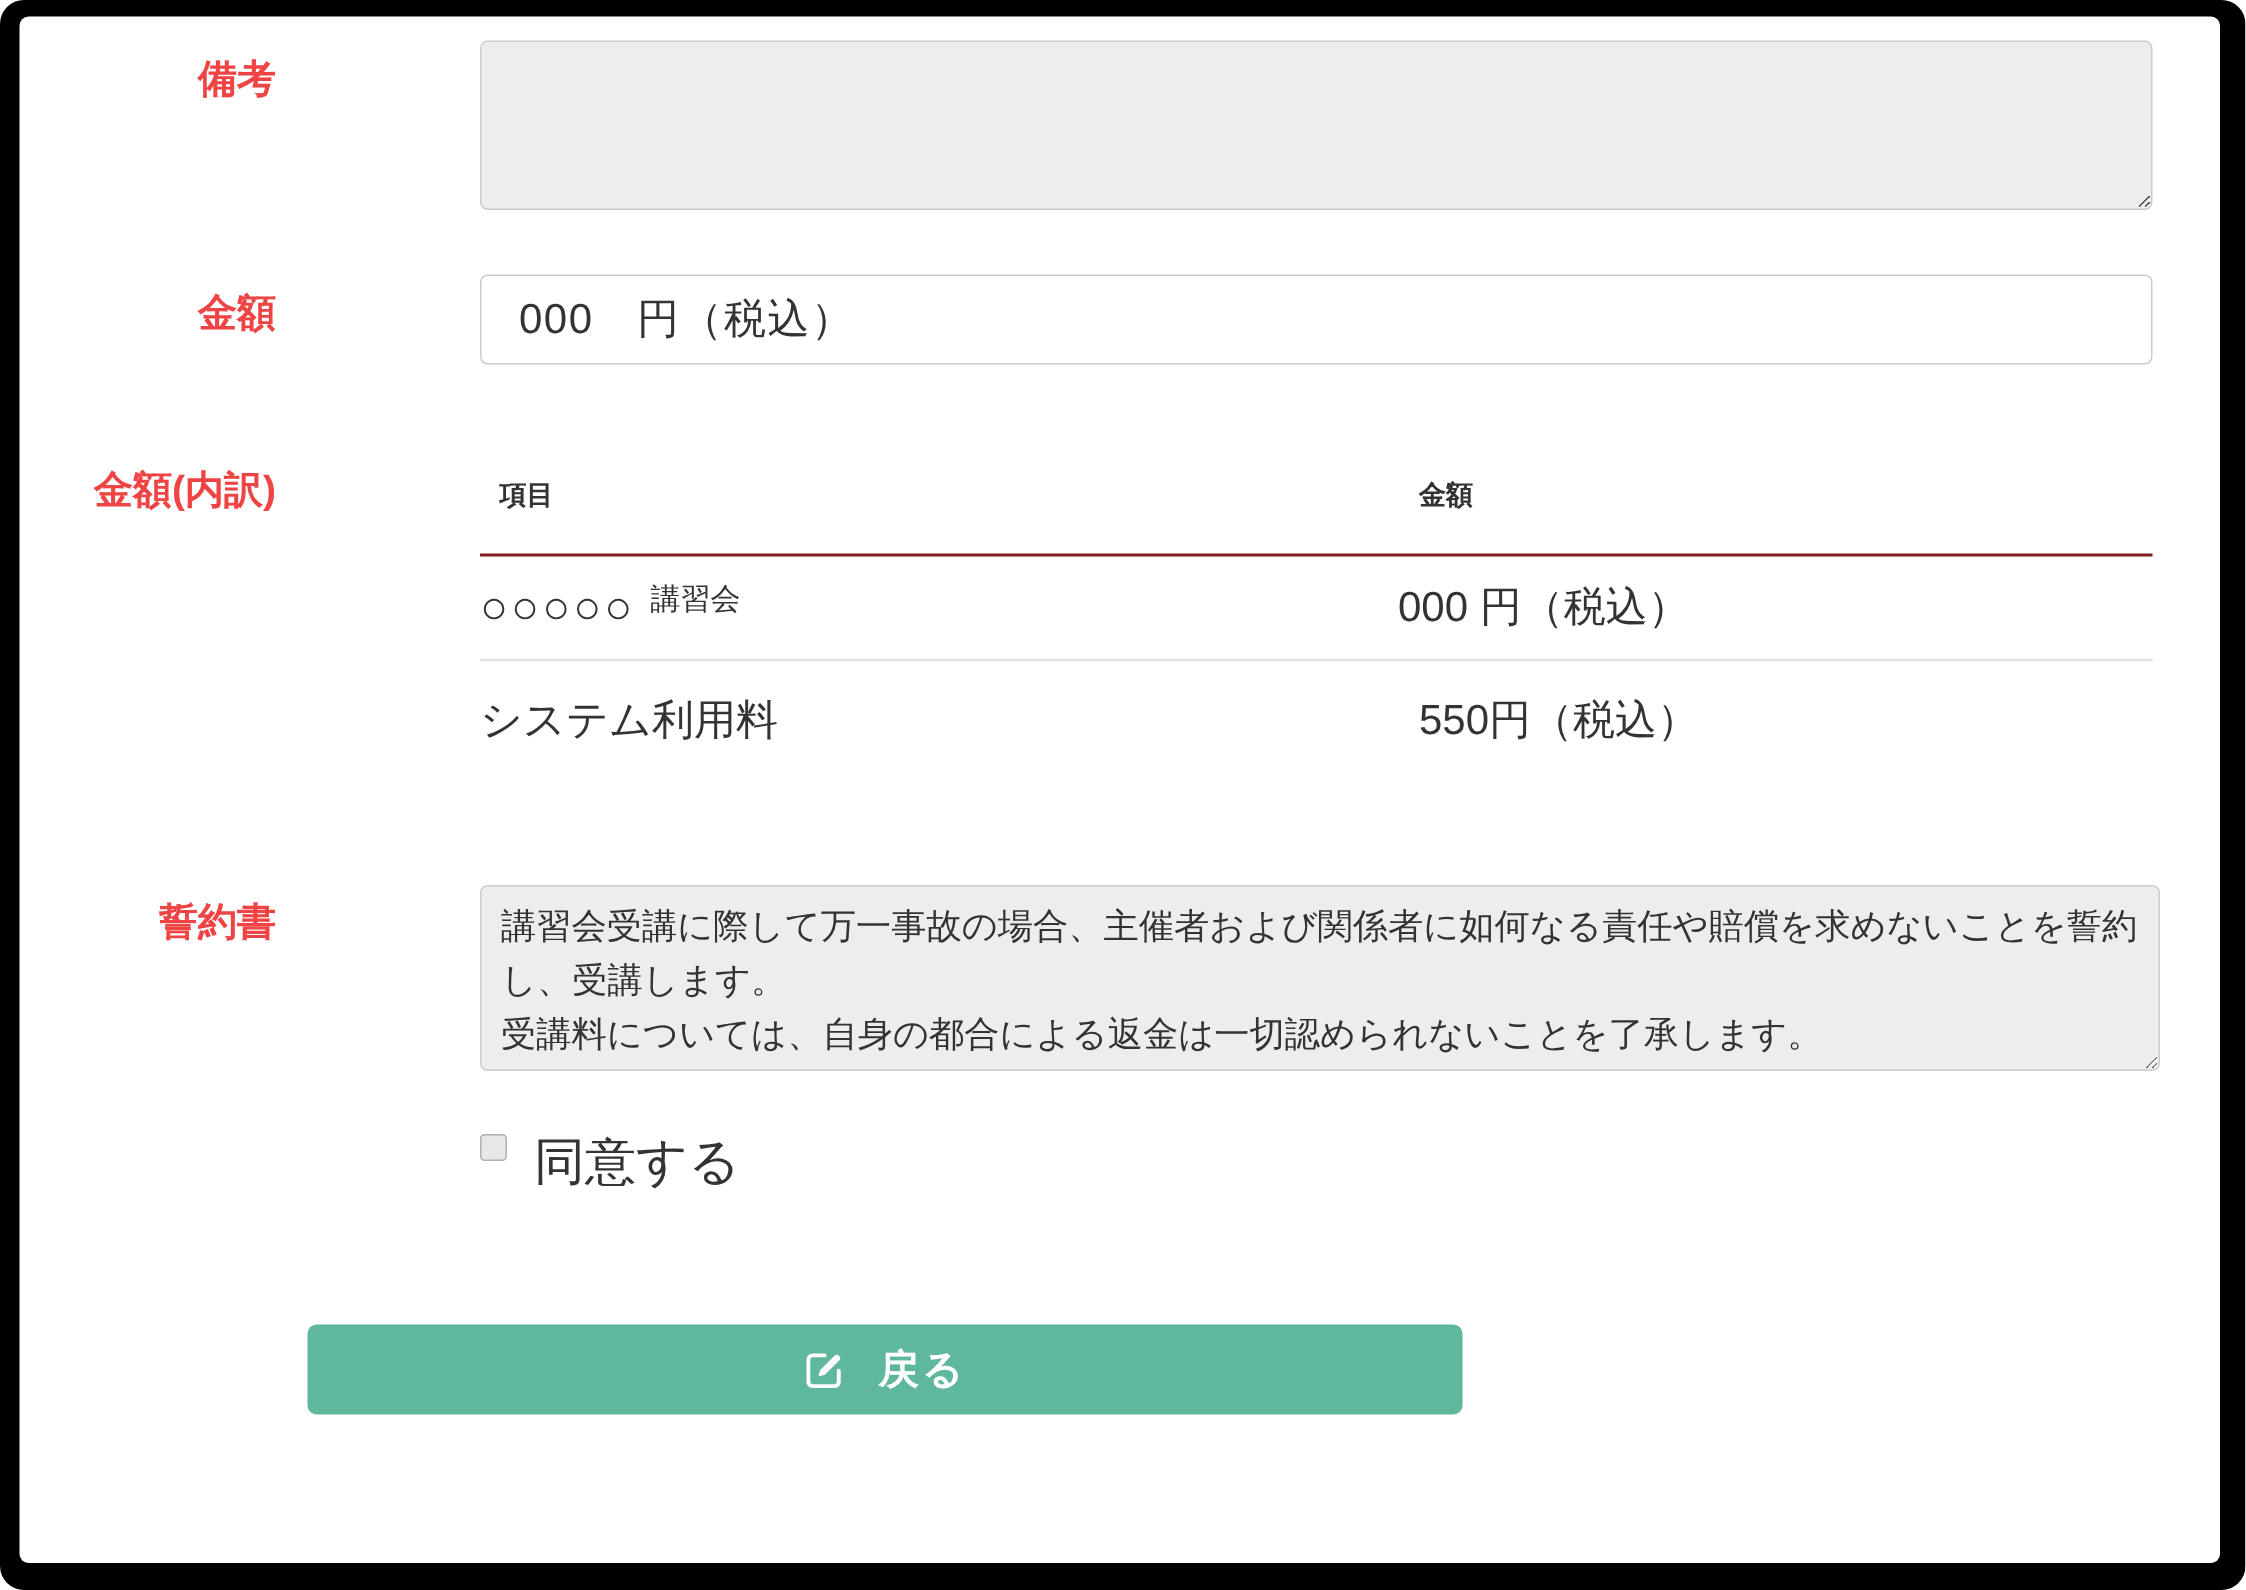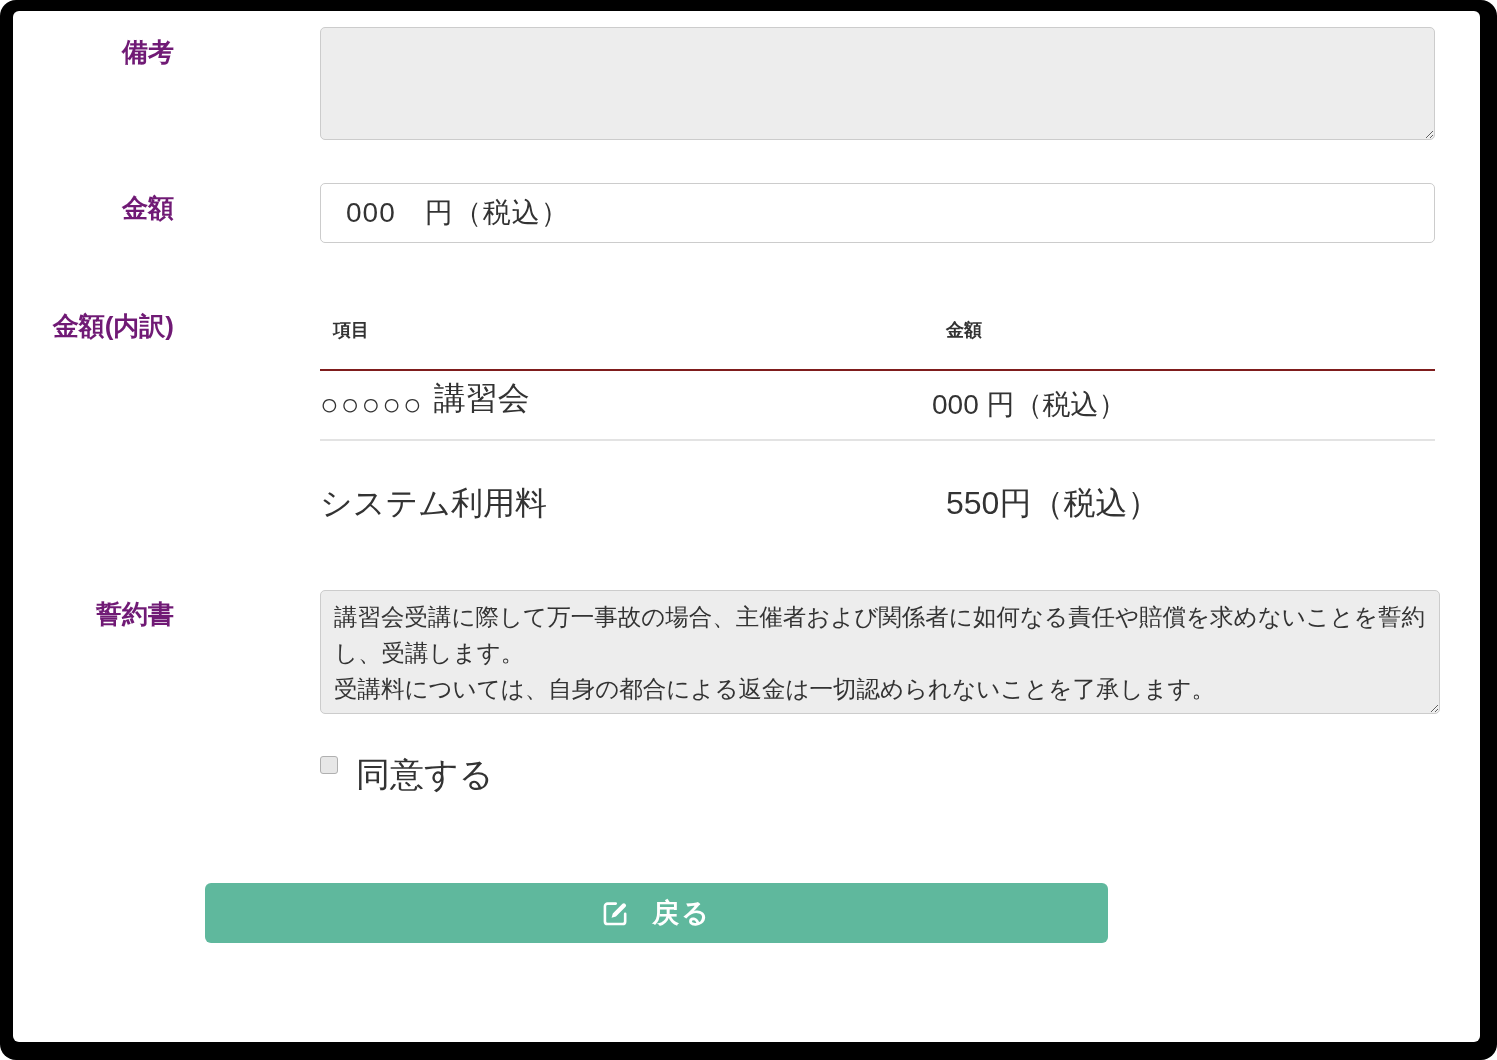--- a/index.html
+++ b/index.html
@@ -27,11 +27,11 @@
   
   .flabel {
     position: absolute;
-    left: 6px; width: 168px;
+    left: 16px; width: 168px;
     text-align: right;
     font-weight: bold;
     font-size: 26px;
-    color: #701a75;
+    color: #ef4444;
     line-height: 32px;
     white-space: nowrap;
   }

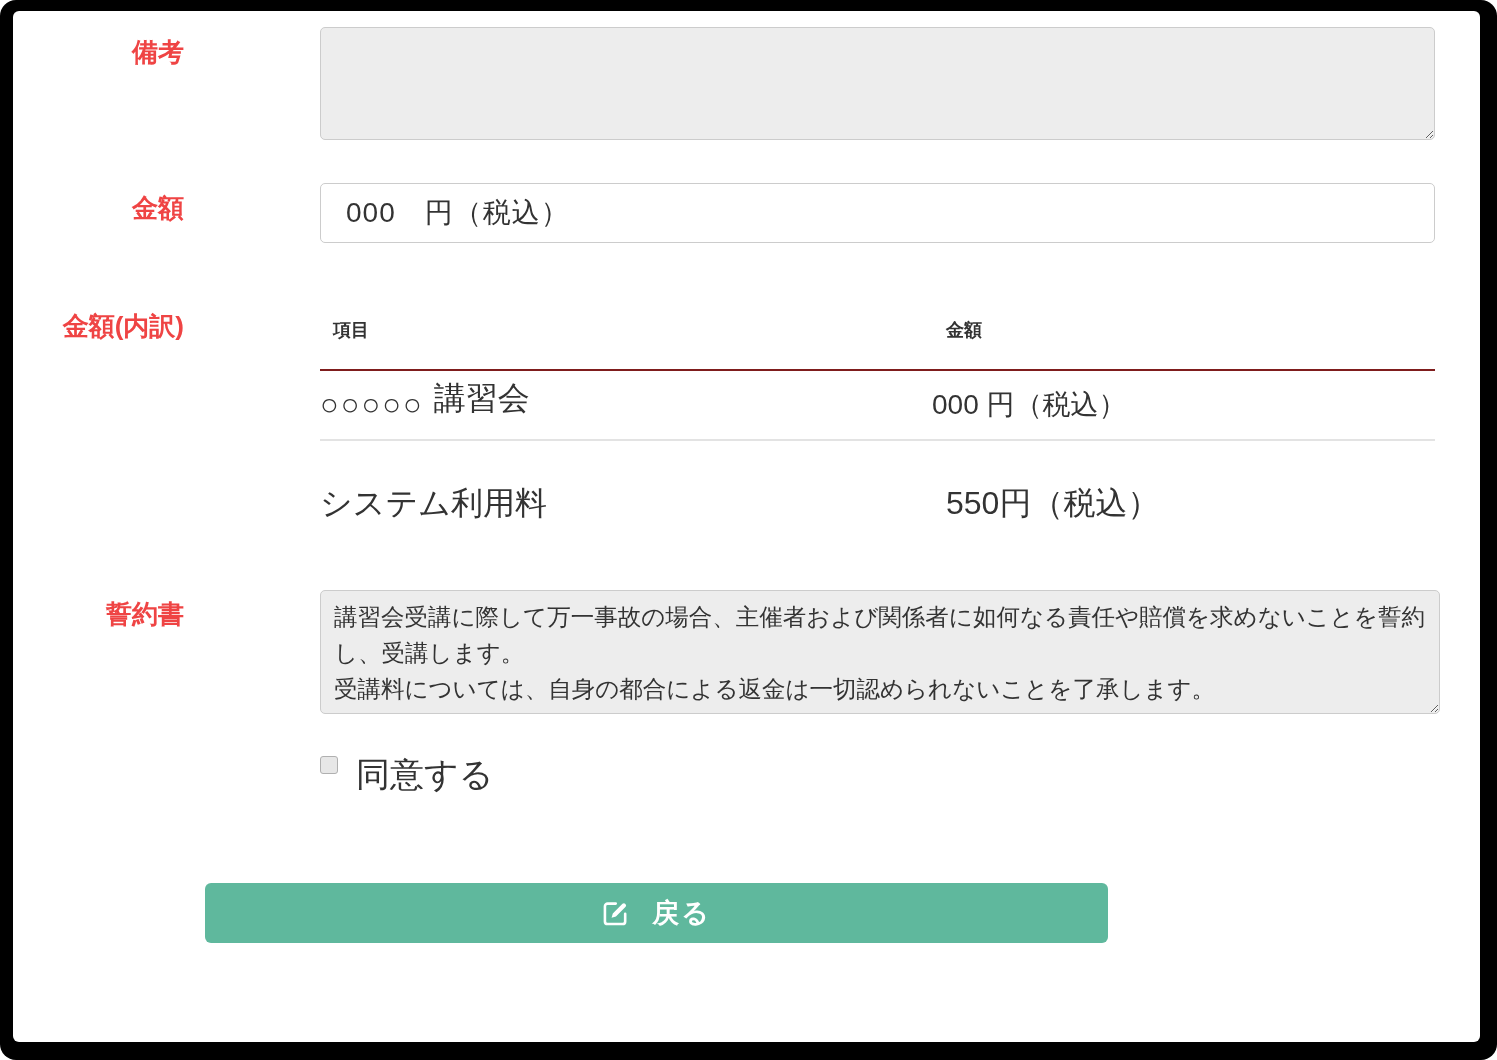--- a/index.html
+++ b/index.html
@@ -107,7 +107,7 @@
   .brow2.c2 { padding-left: 14px; }
   .circles { font-size: 31px; letter-spacing: 2px; }
   .item-suffix {
-    font-size: 32px;
+    font-size: 20px;
     margin-left: 10px;
     position: relative;
     top: -6px;

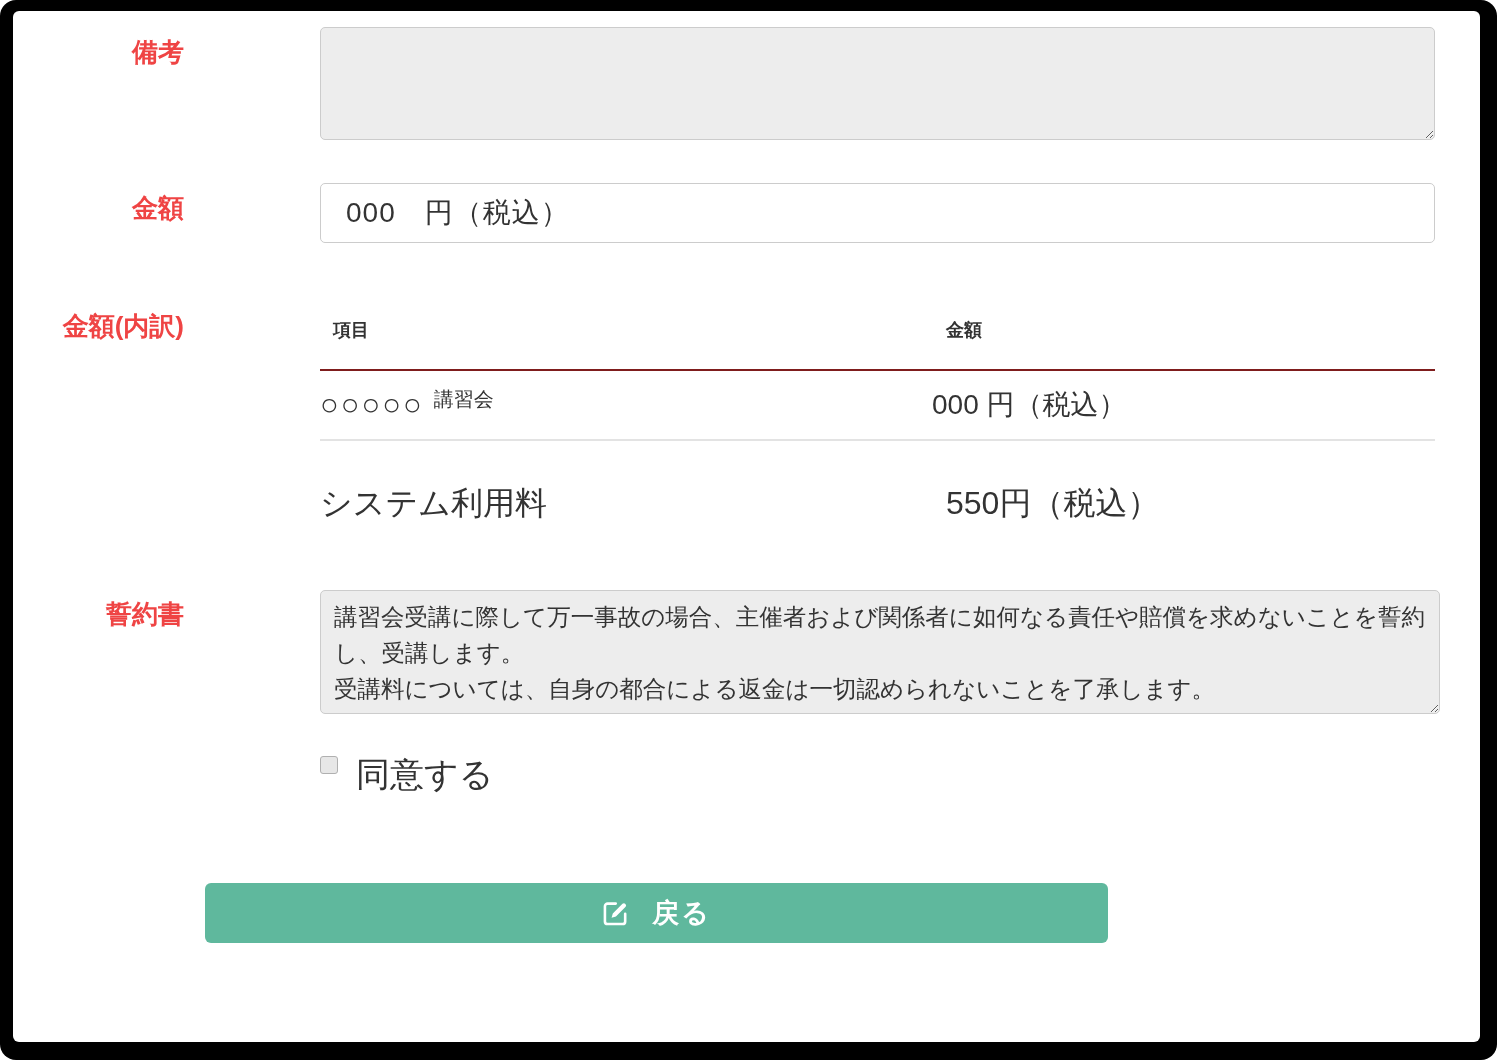--- a/index.html
+++ b/index.html
@@ -103,7 +103,7 @@
   .bth.c1 { padding-left: 13px; }
   .bth.c2 { padding-left: 14px; }
   .brow1 { height: 70px; border-bottom: 2px solid #e3e3e3; font-size: 28px; }
-  .brow2 { height: 72px; font-size: 32px; padding-top: 6px; margin-top: 24px; }
+  .brow2 { height: 72px; font-size: 28px; padding-top: 6px; }
   .brow2.c2 { padding-left: 14px; }
   .circles { font-size: 31px; letter-spacing: 2px; }
   .item-suffix {

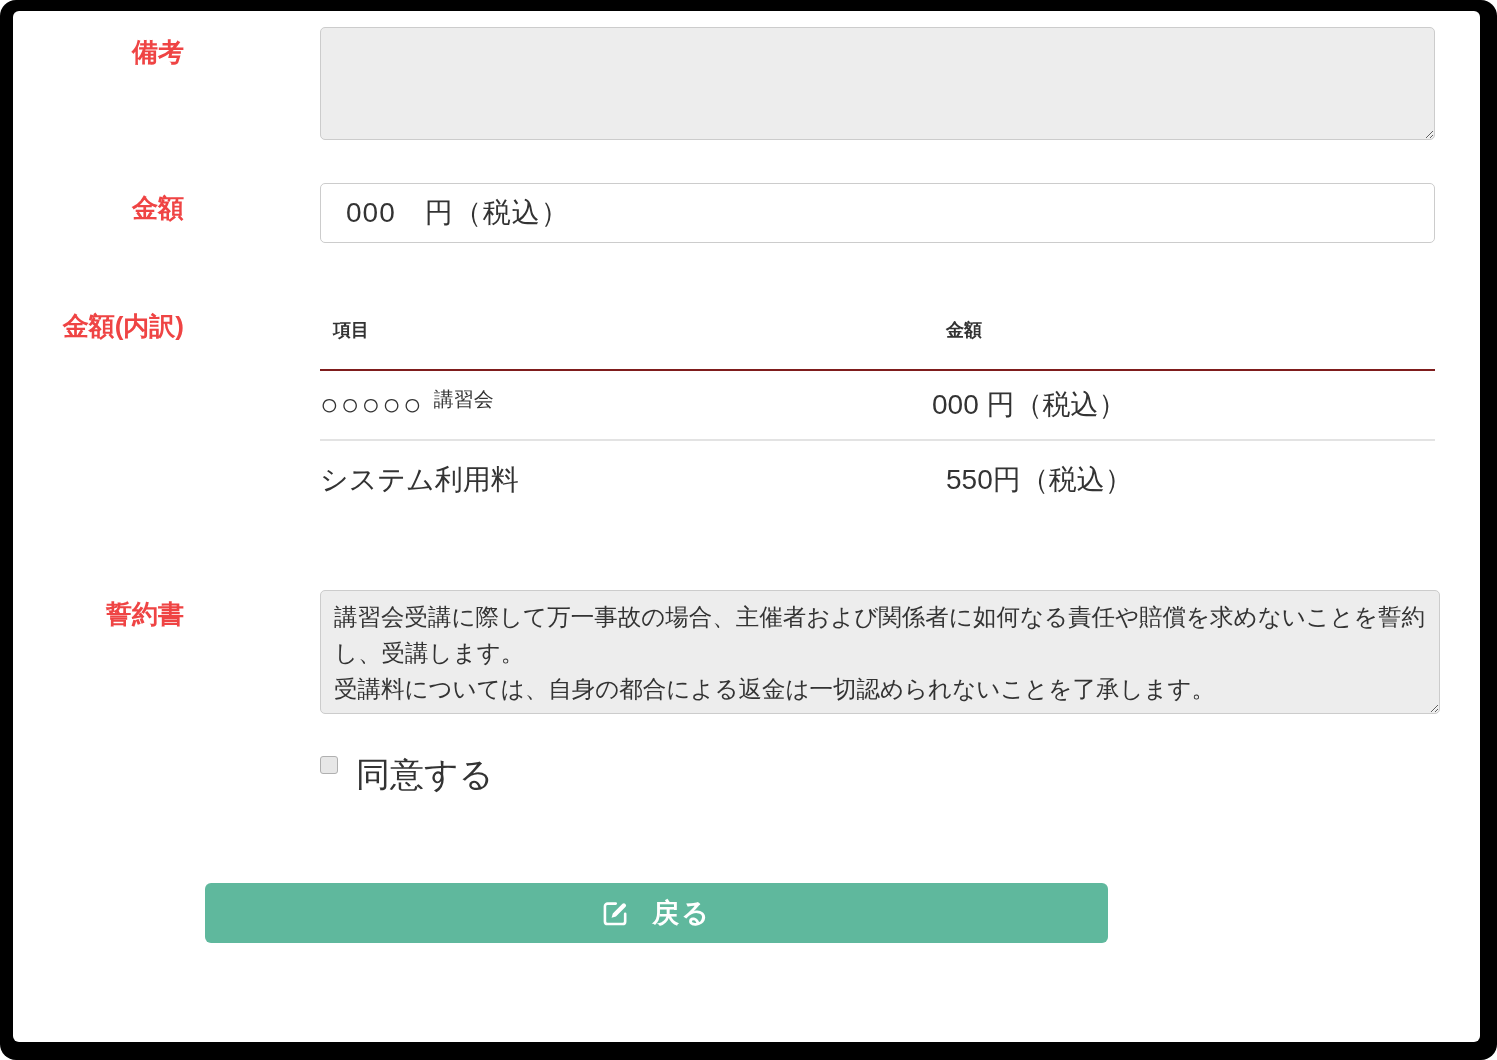--- a/index.html
+++ b/index.html
@@ -136,7 +136,7 @@
   .btn {
     position: absolute;
     left: 205px;
-    width: 903px;
+    width: 770px;
     border: none;
     border-radius: 6px;
     display: flex;

